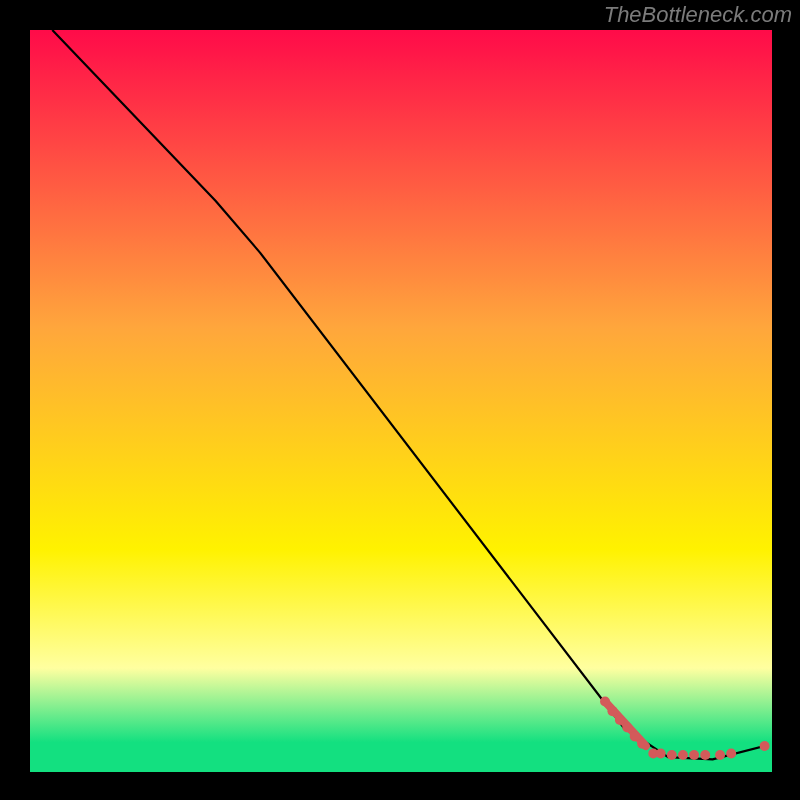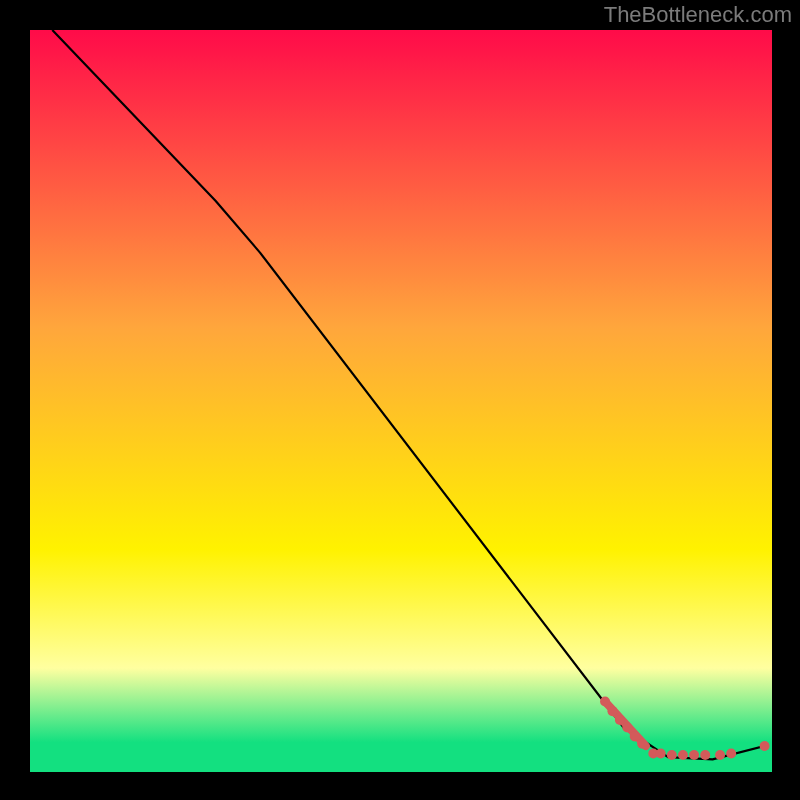--- a/index.html
+++ b/index.html
@@ -15,6 +15,7 @@
     width: 800px;
     height: 704px;
     position: relative;
+    font-style: italic;
   }
   .watermark {
     position: absolute;

